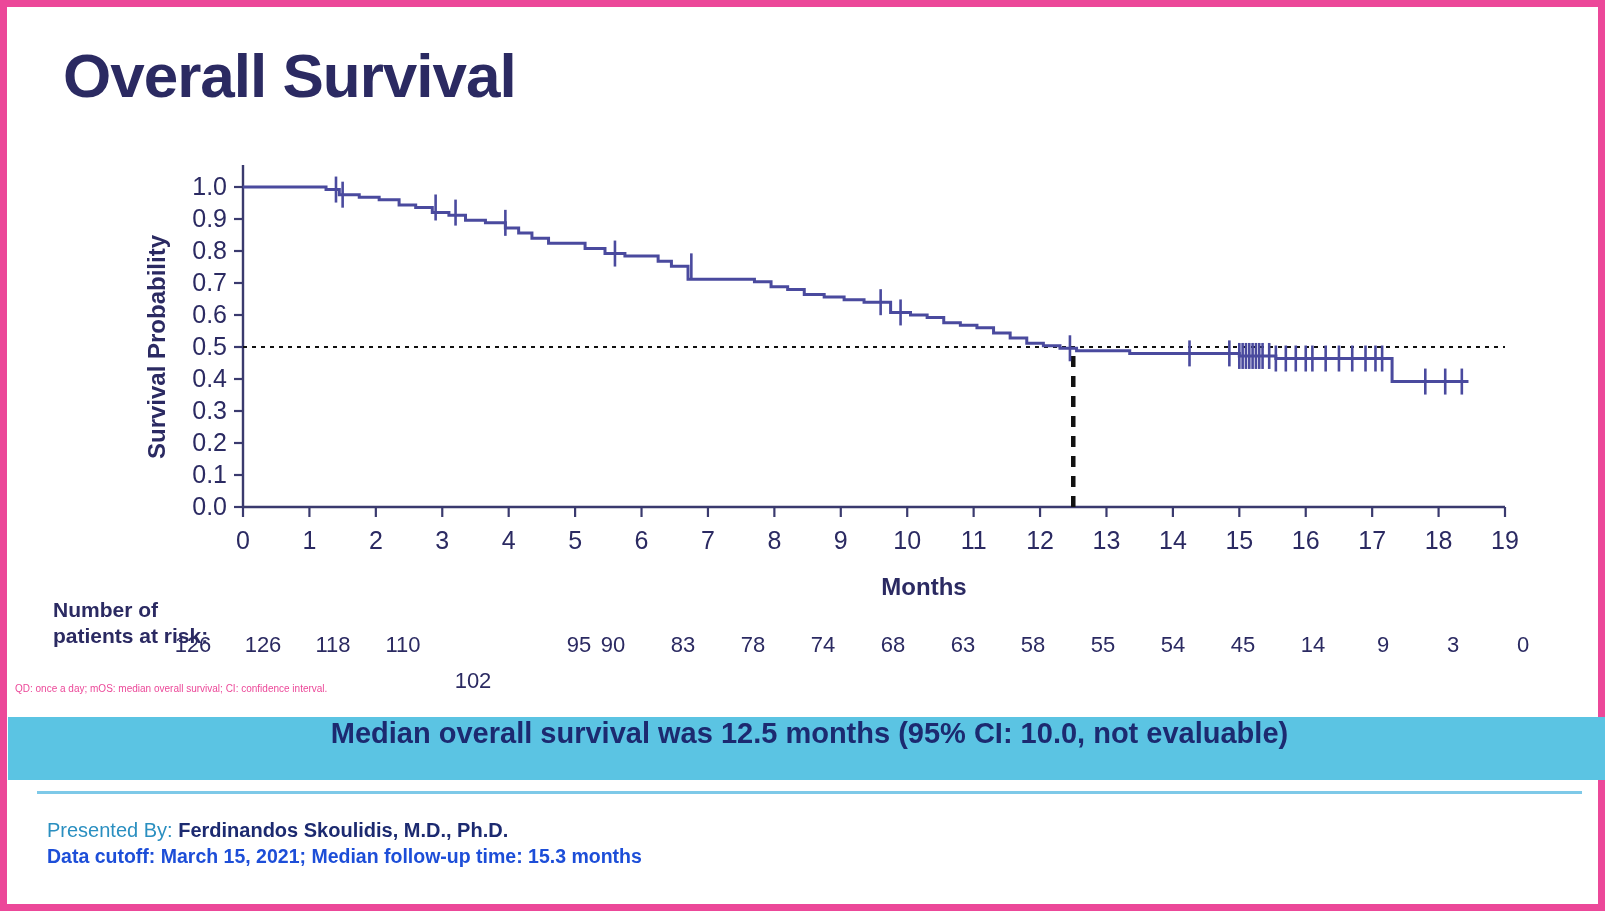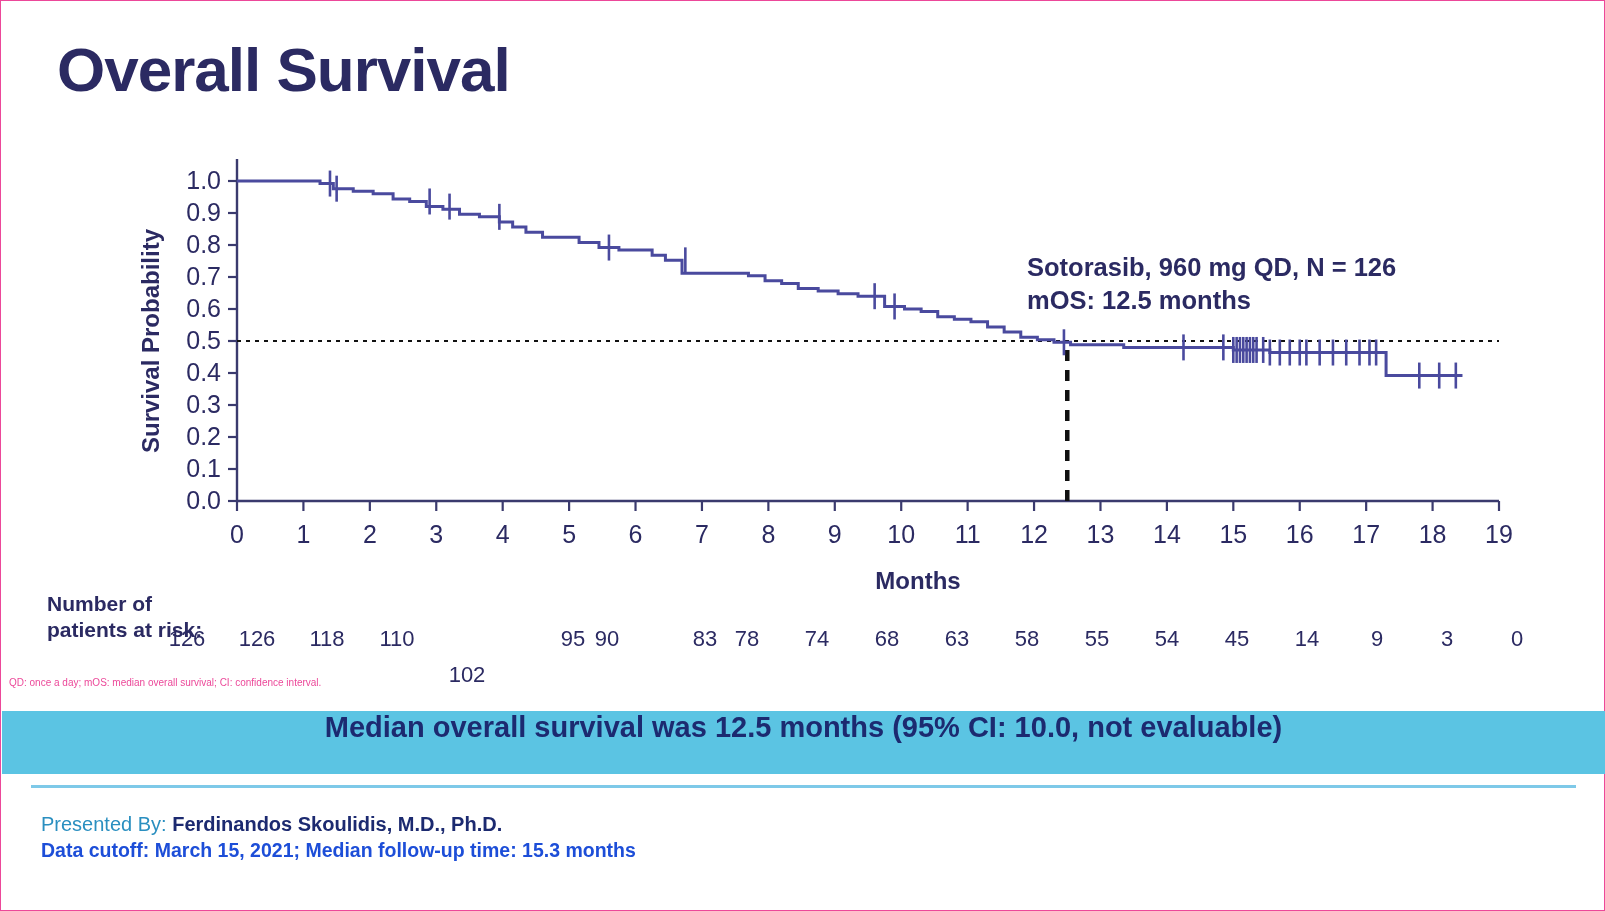--- a/index.html
+++ b/index.html
@@ -4,7 +4,7 @@
 <style>
   html,body{margin:0;padding:0;background:#fff;}
   body{width:1605px;height:911px;font-family:"Liberation Sans",sans-serif;overflow:hidden;}
-  #slide{position:relative;width:1605px;height:911px;box-sizing:border-box;border:1px solid #ec4899;background:#fff;}
+  #slide{position:relative;width:1605px;height:911px;box-sizing:border-box;border:7px solid #ec4899;background:#fff;}
 
   #title{position:absolute;left:56px;top:38px;font-size:62px;font-weight:bold;color:#2b2a62;letter-spacing:-1px;line-height:1;}
 

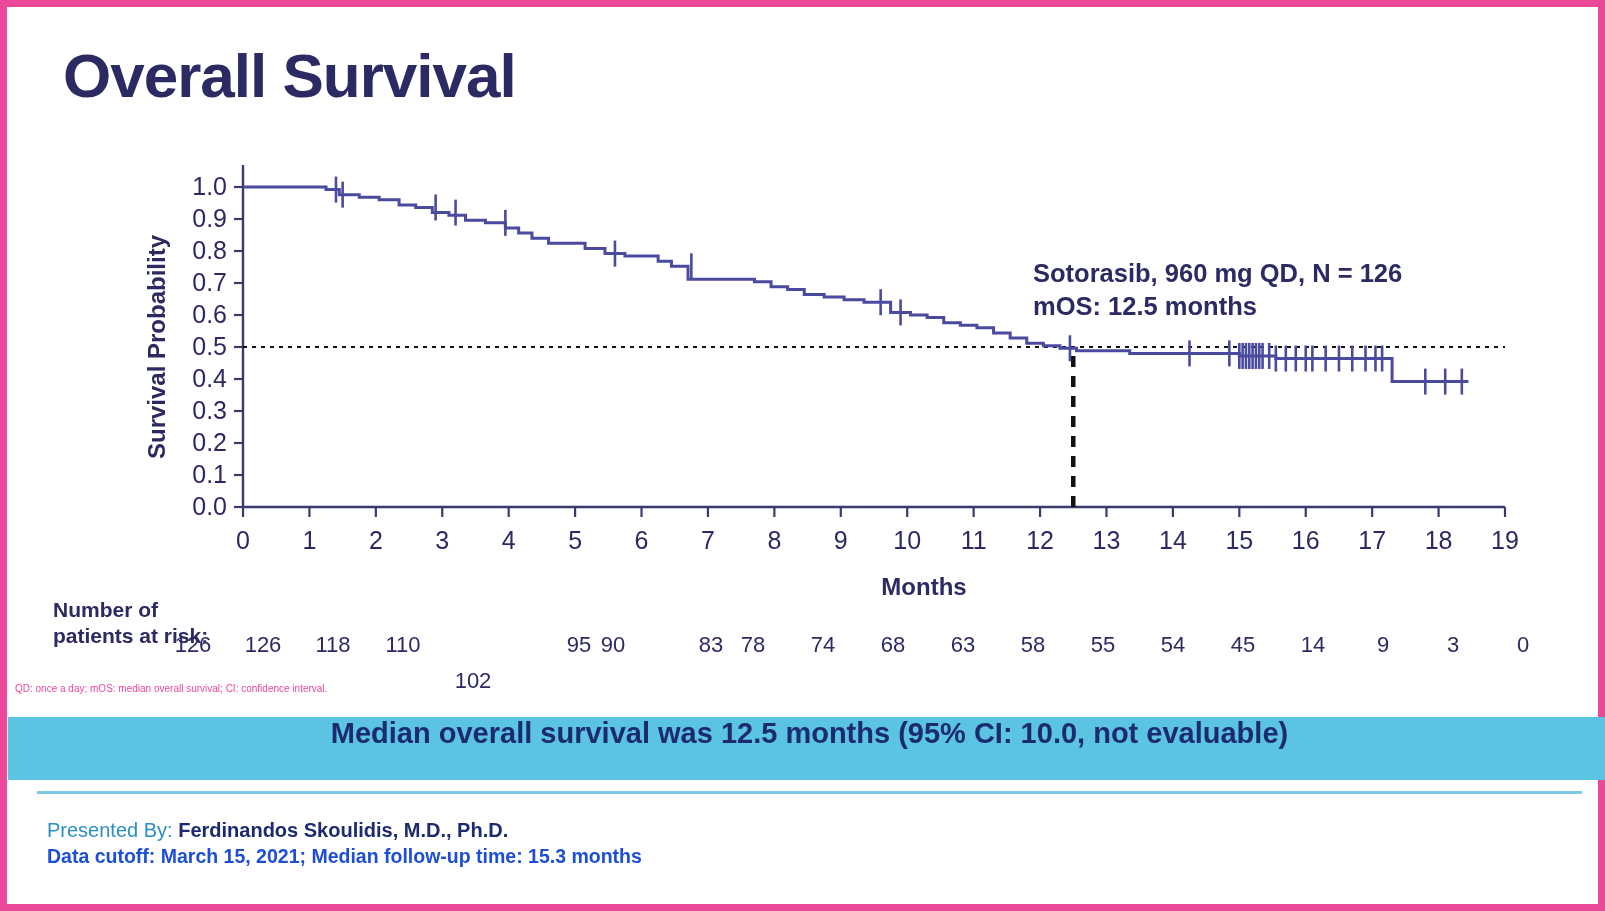--- a/index.html
+++ b/index.html
@@ -158,8 +158,6 @@
     </svg>
   </div>
 
-  <div id="annotation">Sotorasib, 960 mg QD, N = 126
-mOS: 12.5 months</div>
 
   <div id="risk-label">Number of
 patients at risk:</div>

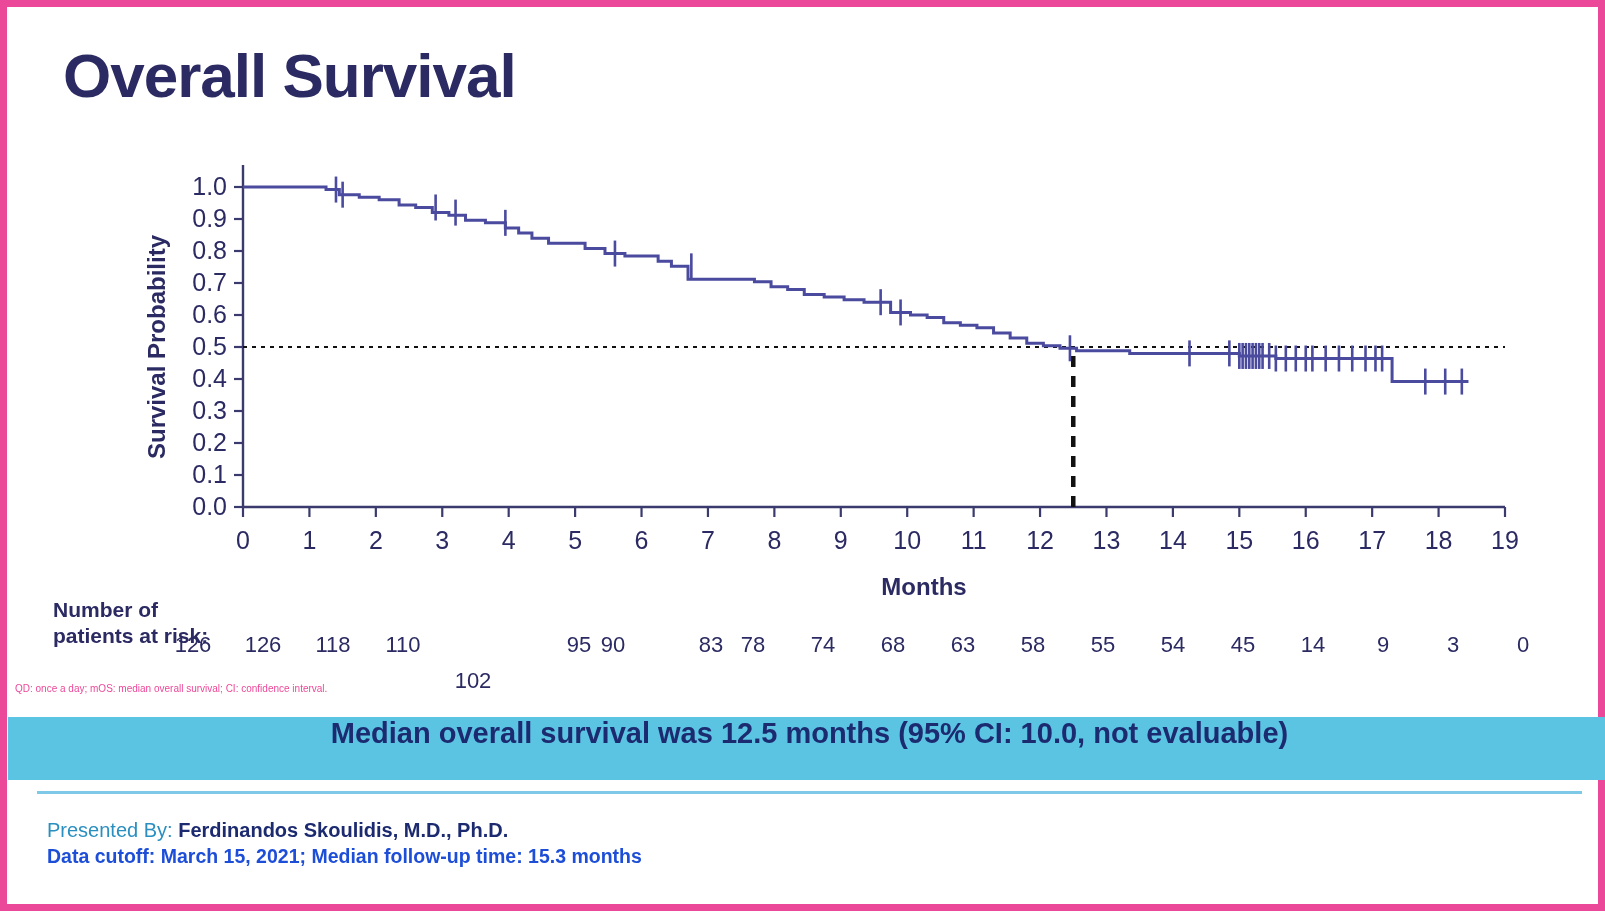--- a/index.html
+++ b/index.html
@@ -169,7 +169,7 @@
       <div class="risk-val" style="left: 280px; margin-top: 36px;">102</div>
       <div class="risk-val" style="left: 350px; margin-left: 36px;">95</div>
       <div class="risk-val" style="left: 420px;">90</div>
-      <div class="risk-val" style="left: 490px; margin-left: 28px;">83</div>
+      <div class="risk-val" style="left: 490px;">83</div>
       <div class="risk-val" style="left: 560px;">78</div>
       <div class="risk-val" style="left: 630px;">74</div>
       <div class="risk-val" style="left: 700px;">68</div>

